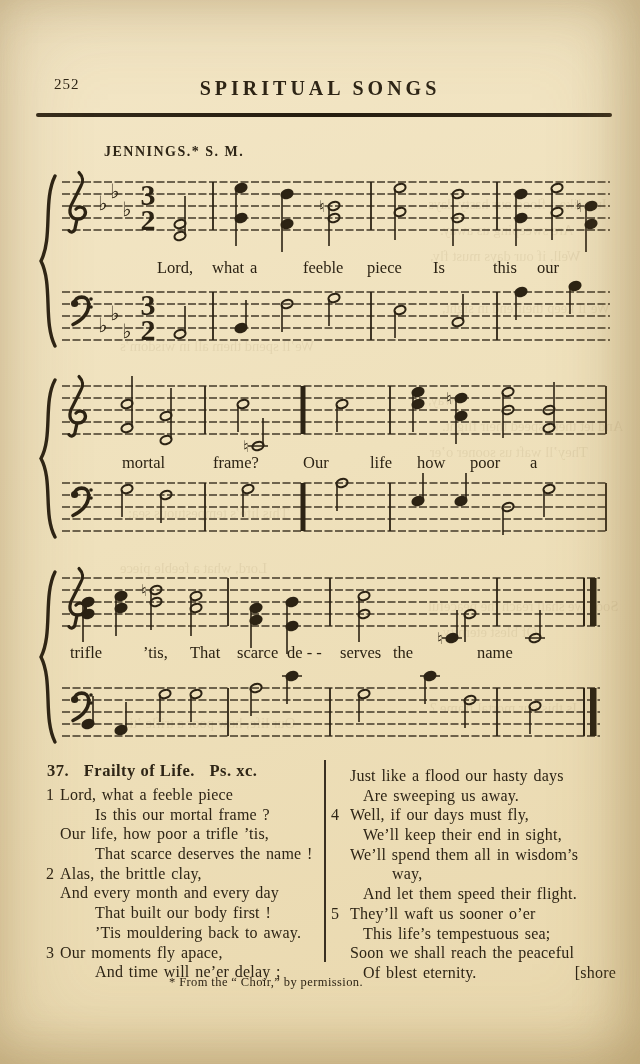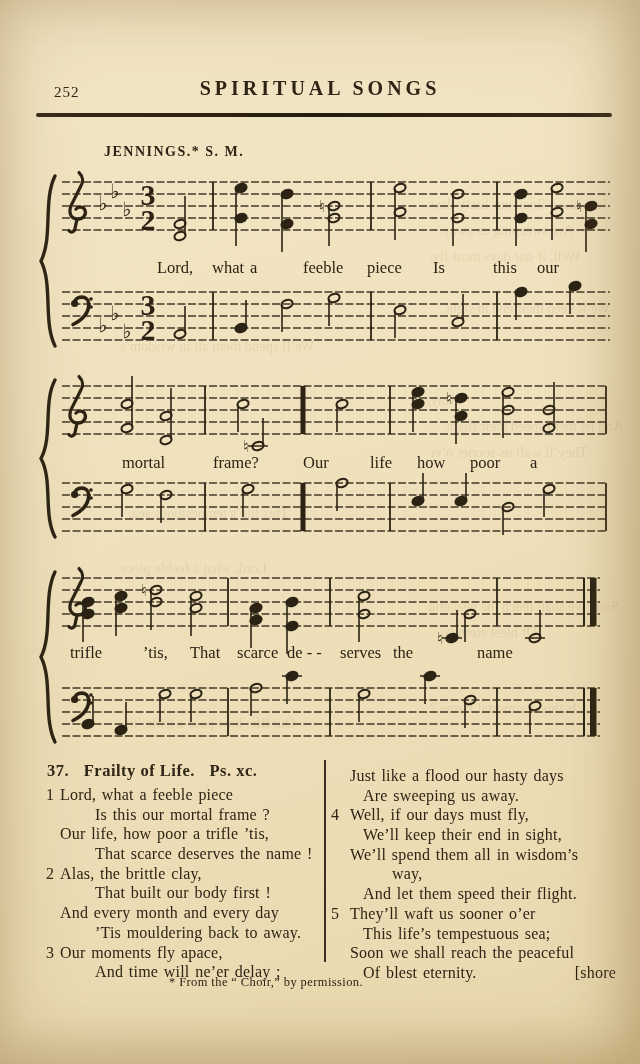--- a/index.html
+++ b/index.html
@@ -14,7 +14,7 @@
     content:"";position:absolute;inset:0;pointer-events:none;
     box-shadow:inset 0 0 90px rgba(140,110,55,.30), inset -25px 0 45px rgba(140,110,55,.18), inset 0 -20px 40px rgba(140,110,55,.15);
   }
-  .pagenum{position:absolute;left:54px;top:84px;font-size:15px;letter-spacing:1px;}
+  .pagenum{position:absolute;left:54px;top:76px;font-size:15px;letter-spacing:1px;}
   .runhead{position:absolute;left:0;top:77px;width:100%;text-align:center;
     font-size:20px;font-weight:bold;letter-spacing:4px;}
   .rule{position:absolute;left:36px;top:113px;width:576px;height:3.6px;

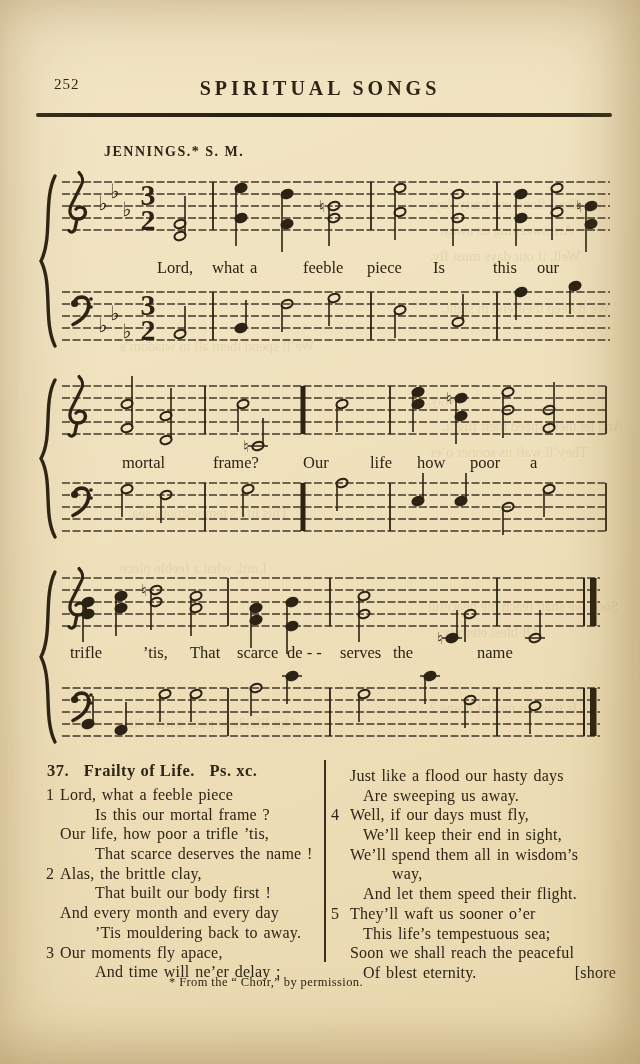--- a/index.html
+++ b/index.html
@@ -326,8 +326,8 @@
       <div class="vline ind0">Our life, how poor a trifle ’tis,</div>
       <div class="vline ind1">That scarce deserves the name !</div>
       <div class="vline ind0"><span class="vnum">2</span>Alas, the brittle clay,</div>
+      <div class="vline ind0">And every month and every day</div>
       <div class="vline ind1">That built our body first !</div>
-      <div class="vline ind0">And every month and every day</div>
       <div class="vline ind1">’Tis mouldering back to away.</div>
       <div class="vline ind0"><span class="vnum">3</span>Our moments fly apace,</div>
       <div class="vline ind1">And time will ne’er delay ;</div>

